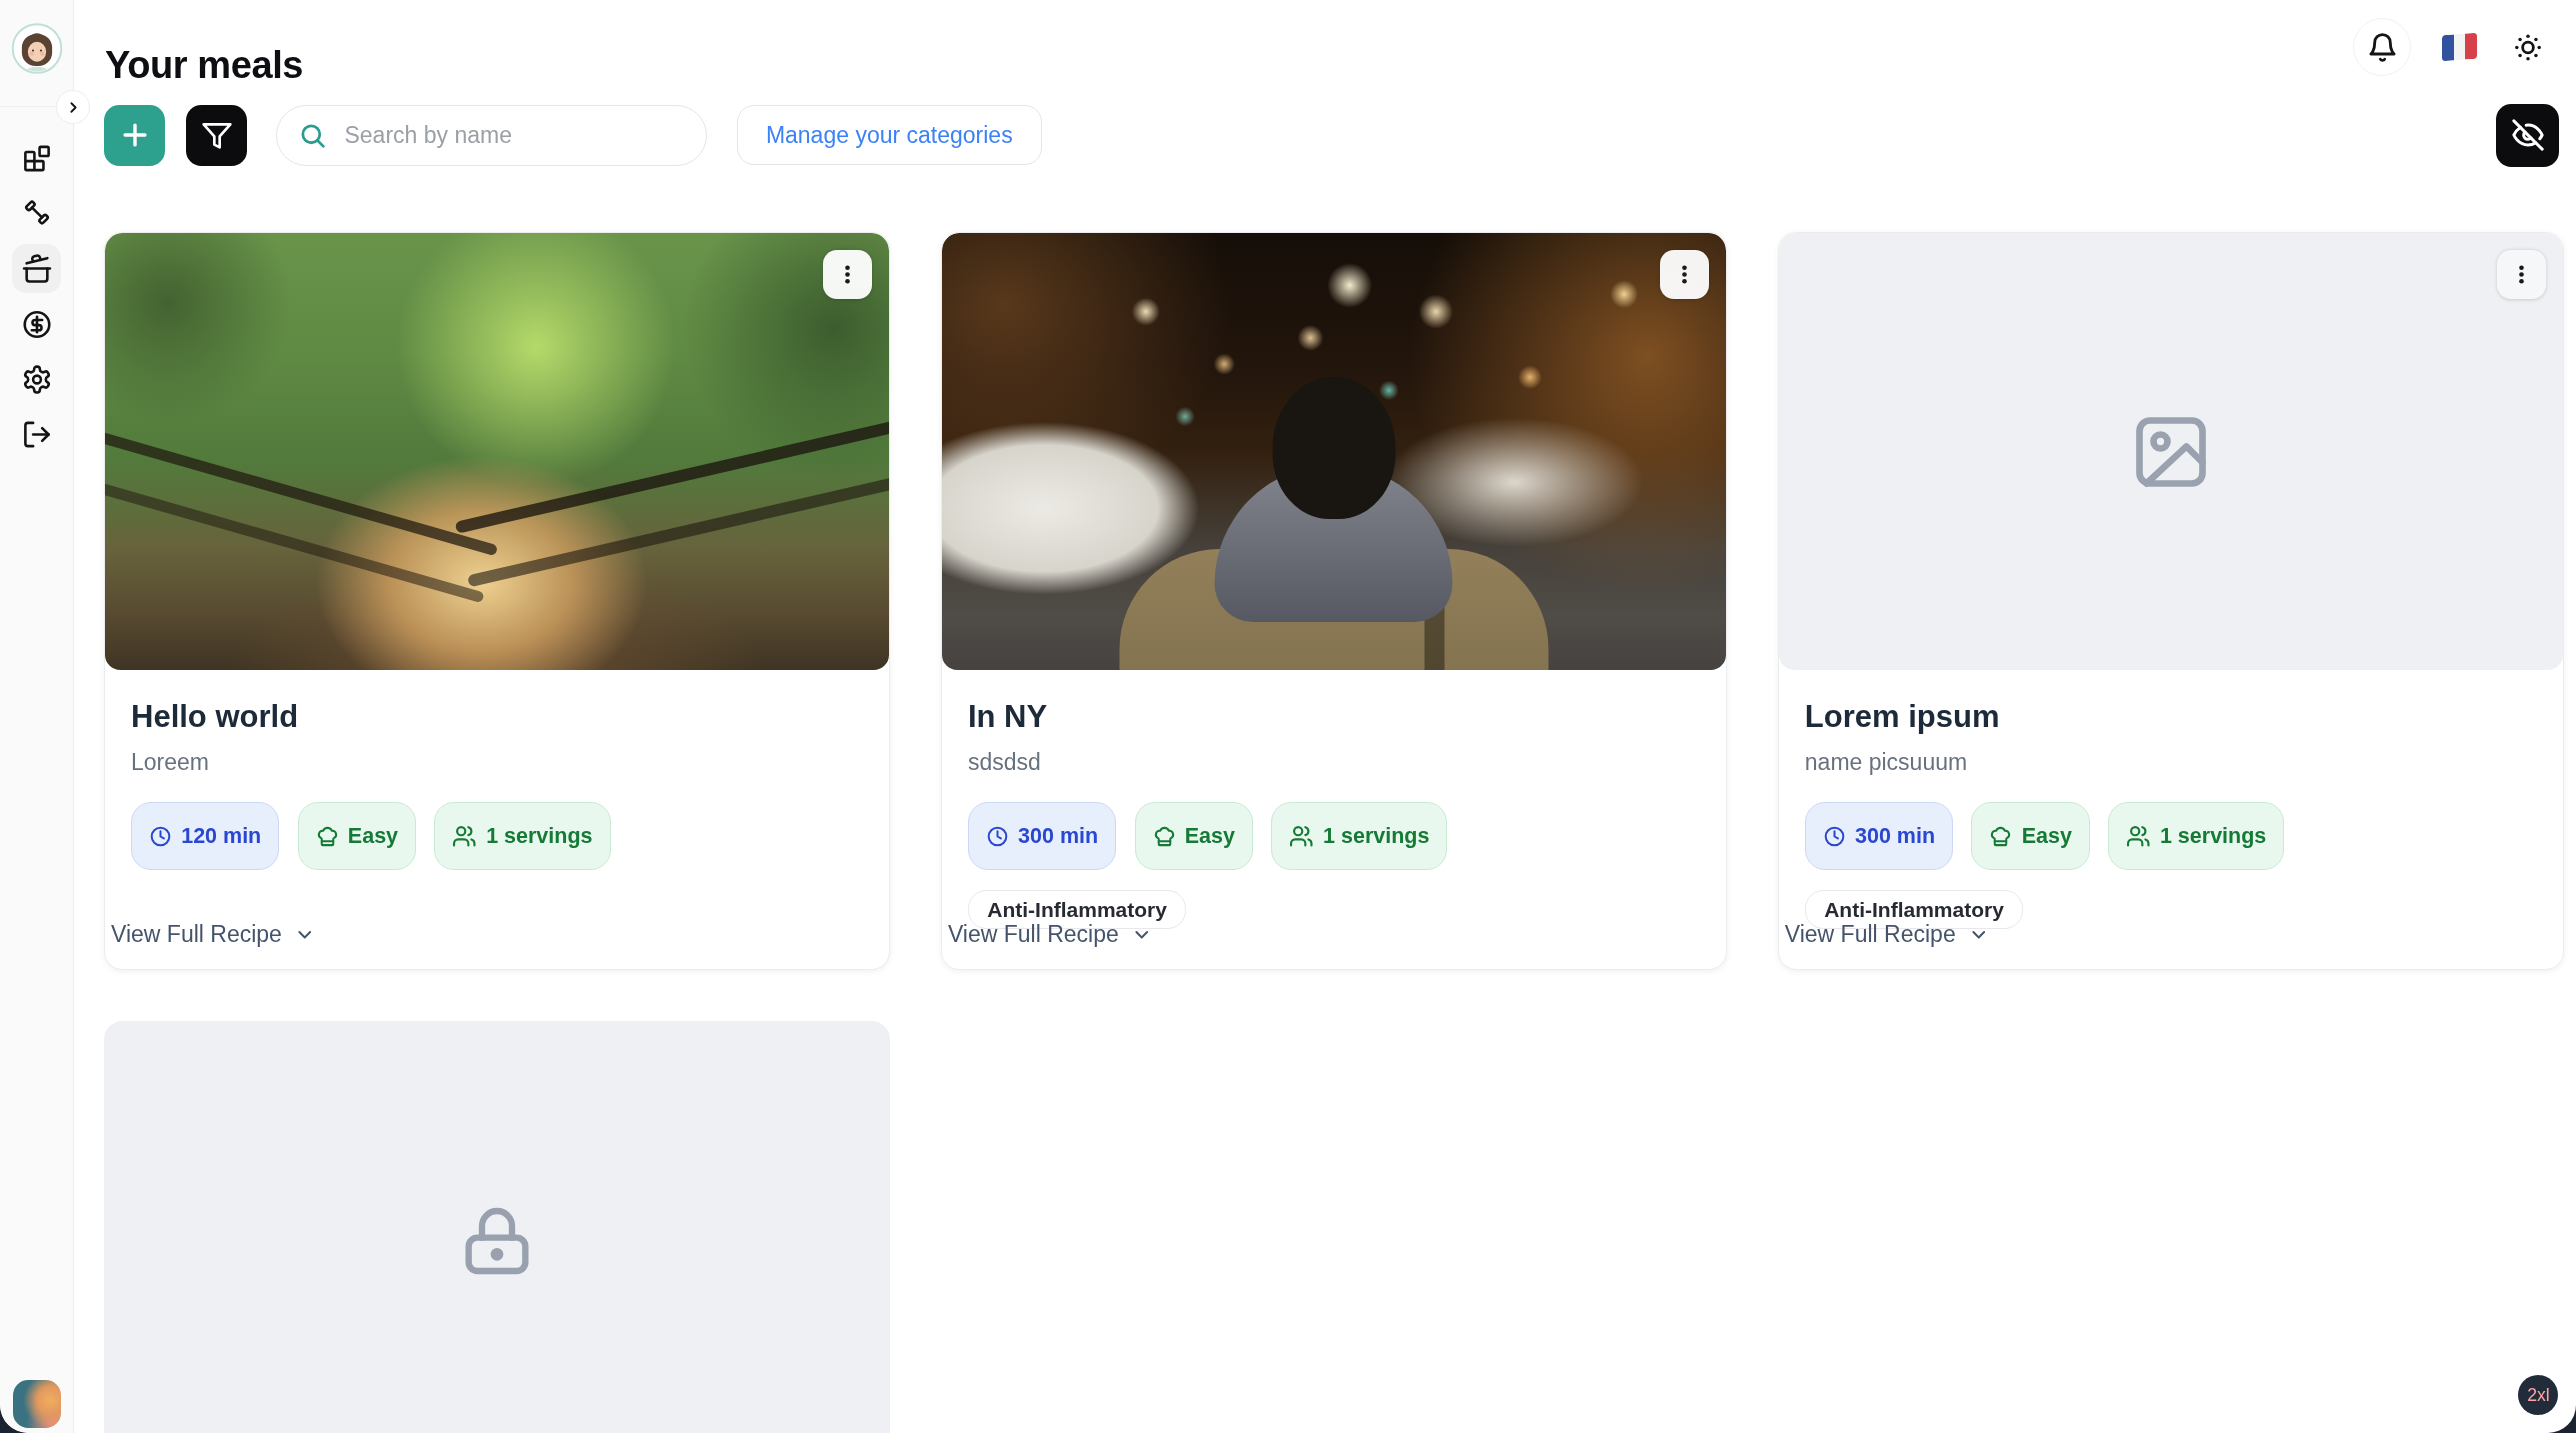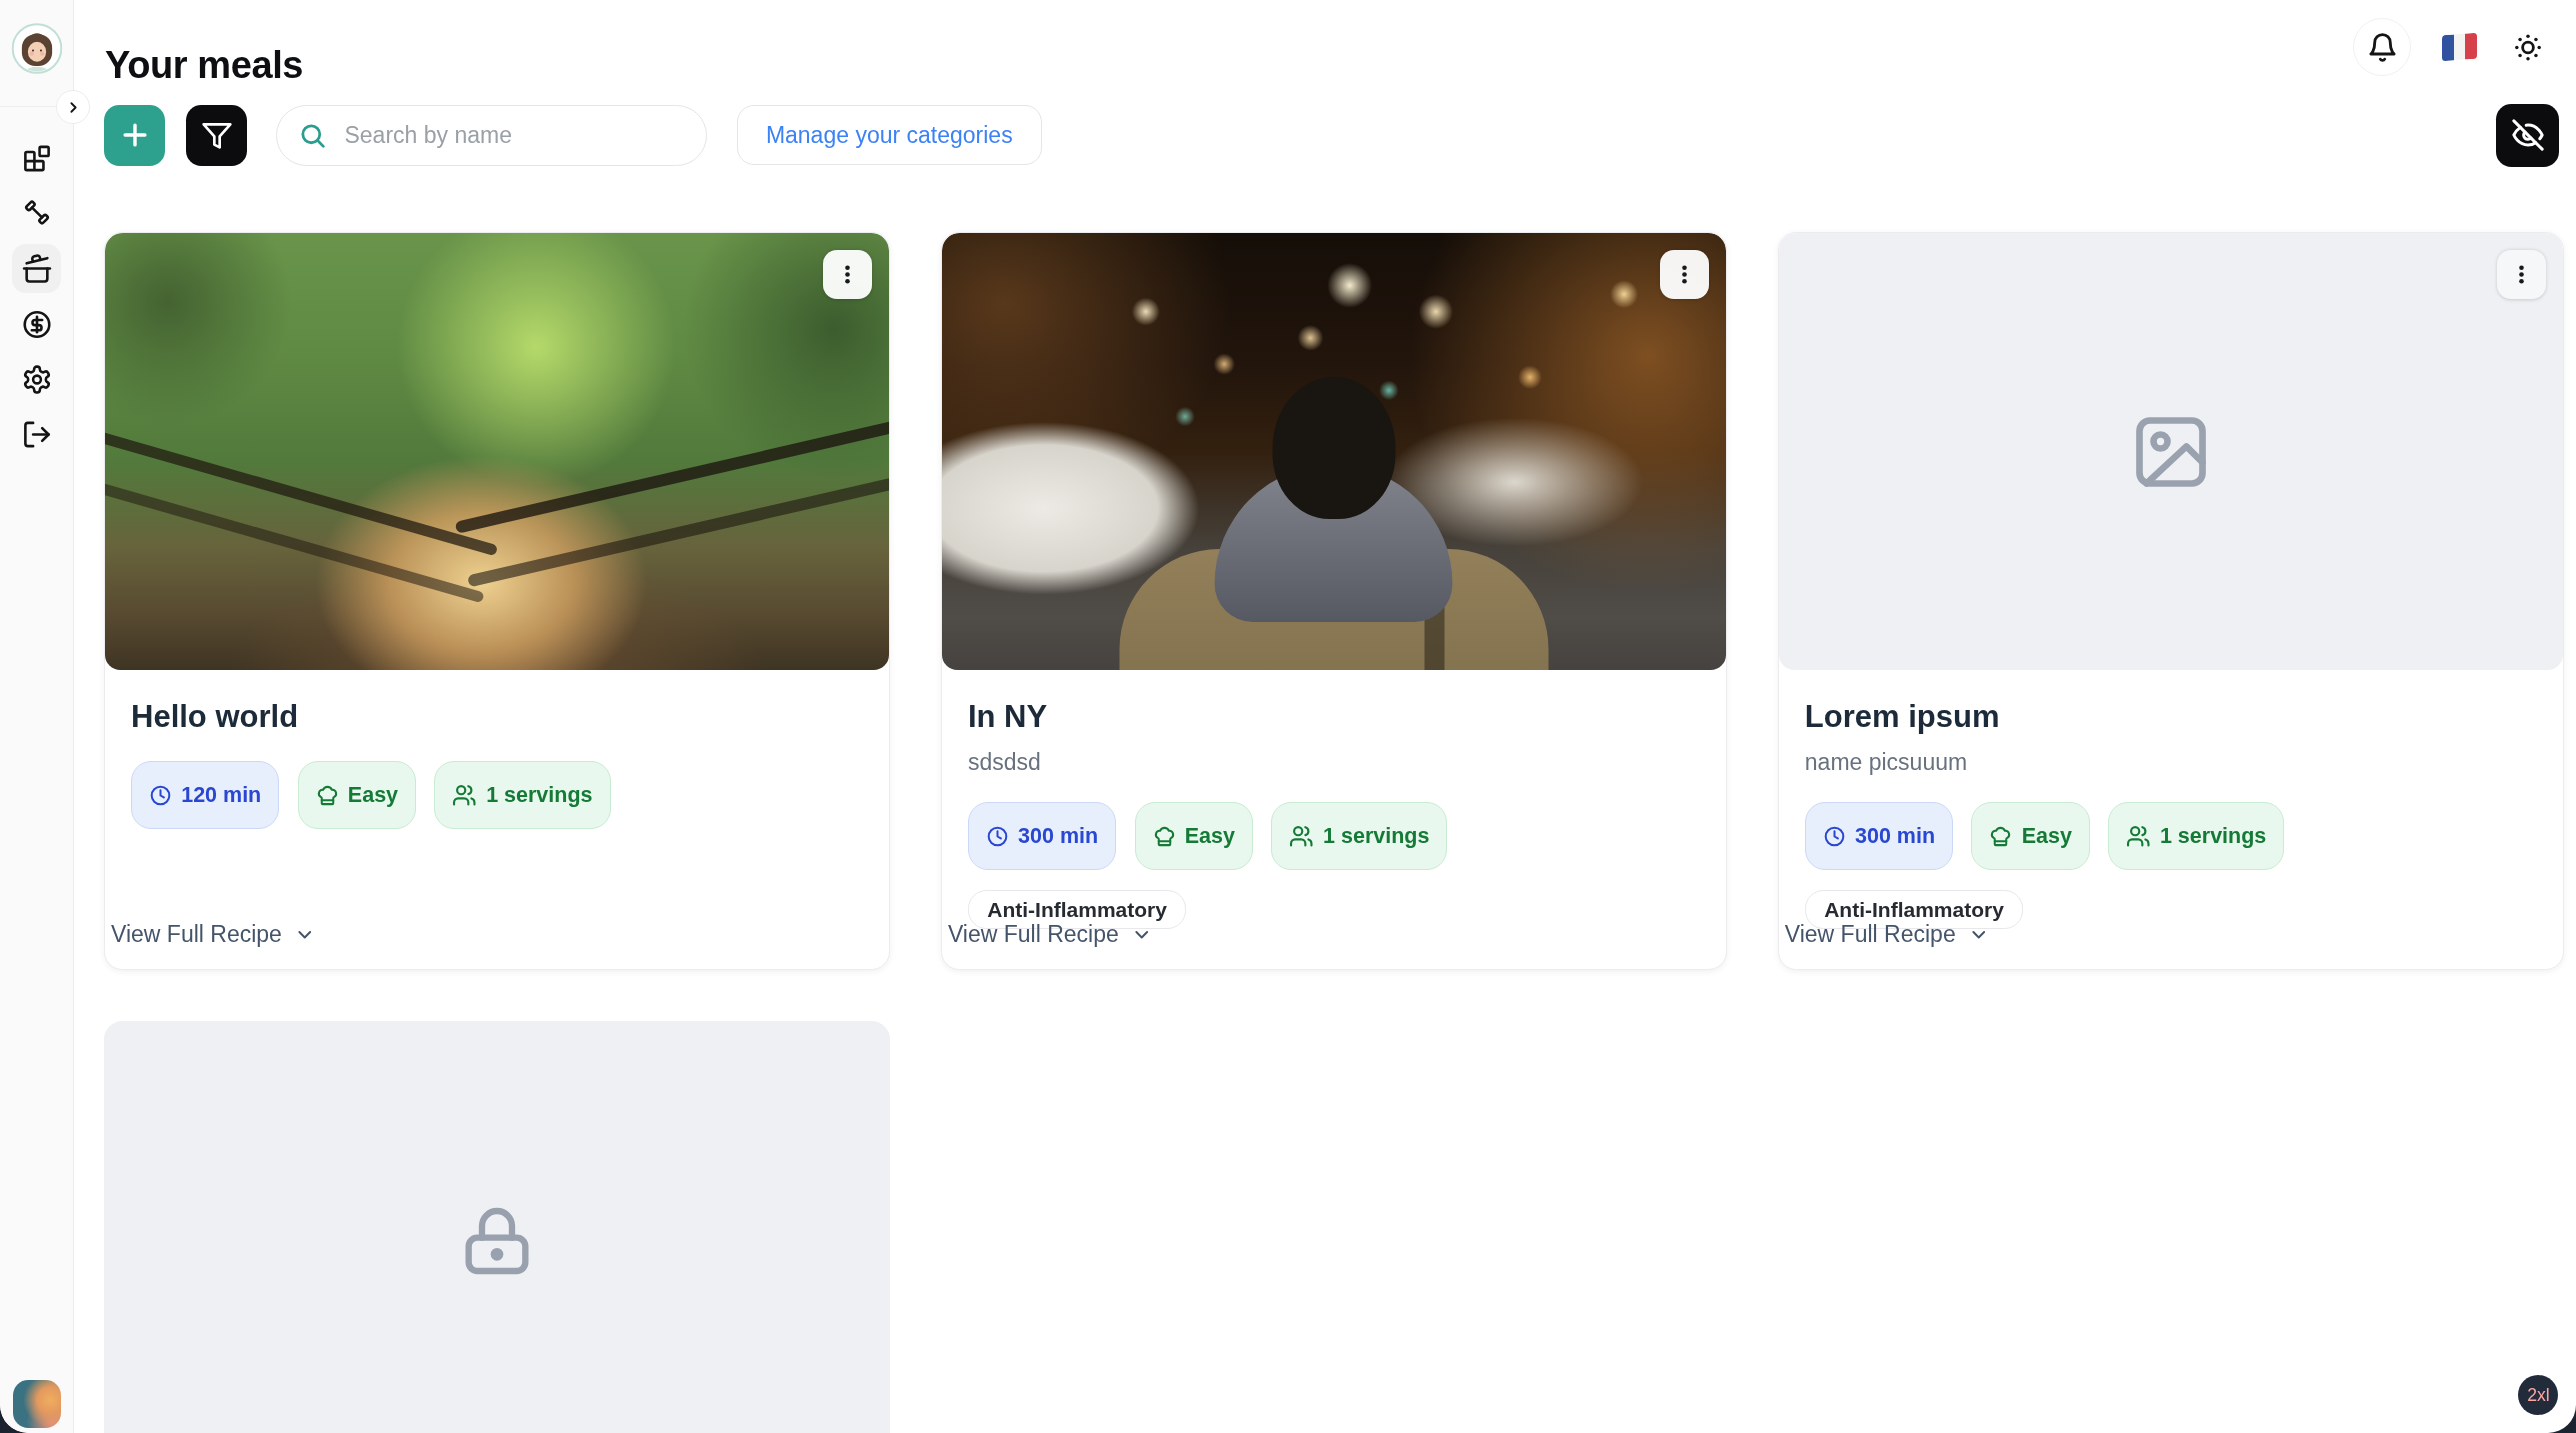--- a/index.html
+++ b/index.html
@@ -275,6 +275,7 @@
         </div>
         <div class="card-body">
           <div class="c-title">Hello world</div>
+          <div class="c-sub">Loreem</div>
           <div class="badges">
             <span class="badge b-blue">
               <svg viewBox="0 0 24 24" width="23" height="23" fill="none" stroke="#2947d0" stroke-width="2.1" stroke-linecap="round" stroke-linejoin="round">

